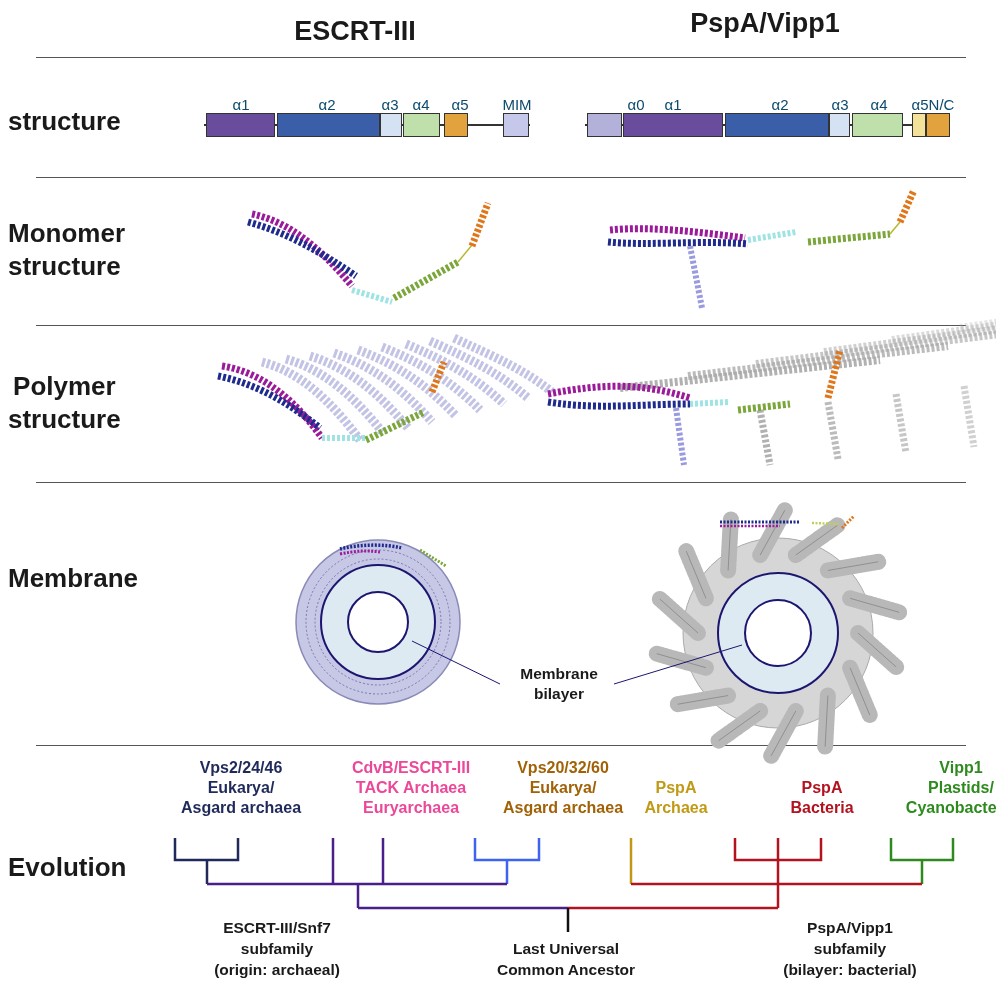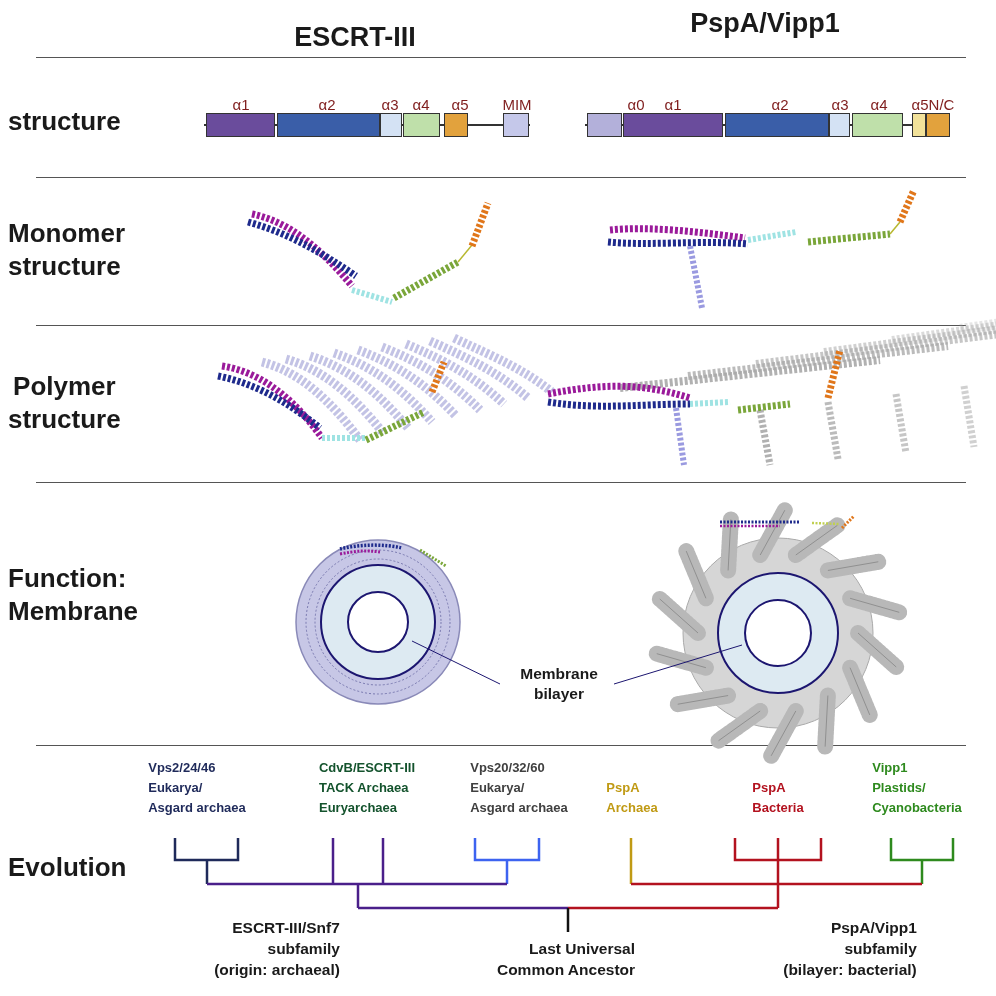--- a/index.html
+++ b/index.html
@@ -19,7 +19,7 @@
 </head>
 <body>
 
-<div class="abs col-title" style="left:230px; top:22px; width:250px;">ESCRT-III</div>
+<div class="abs col-title" style="left:230px; top:16px; width:250px;">ESCRT-III</div>
 <div class="abs col-title" style="left:640px; top:8px; width:250px;">PspA/Vipp1</div>
 
 <div class="divider" style="top:57px;"></div>

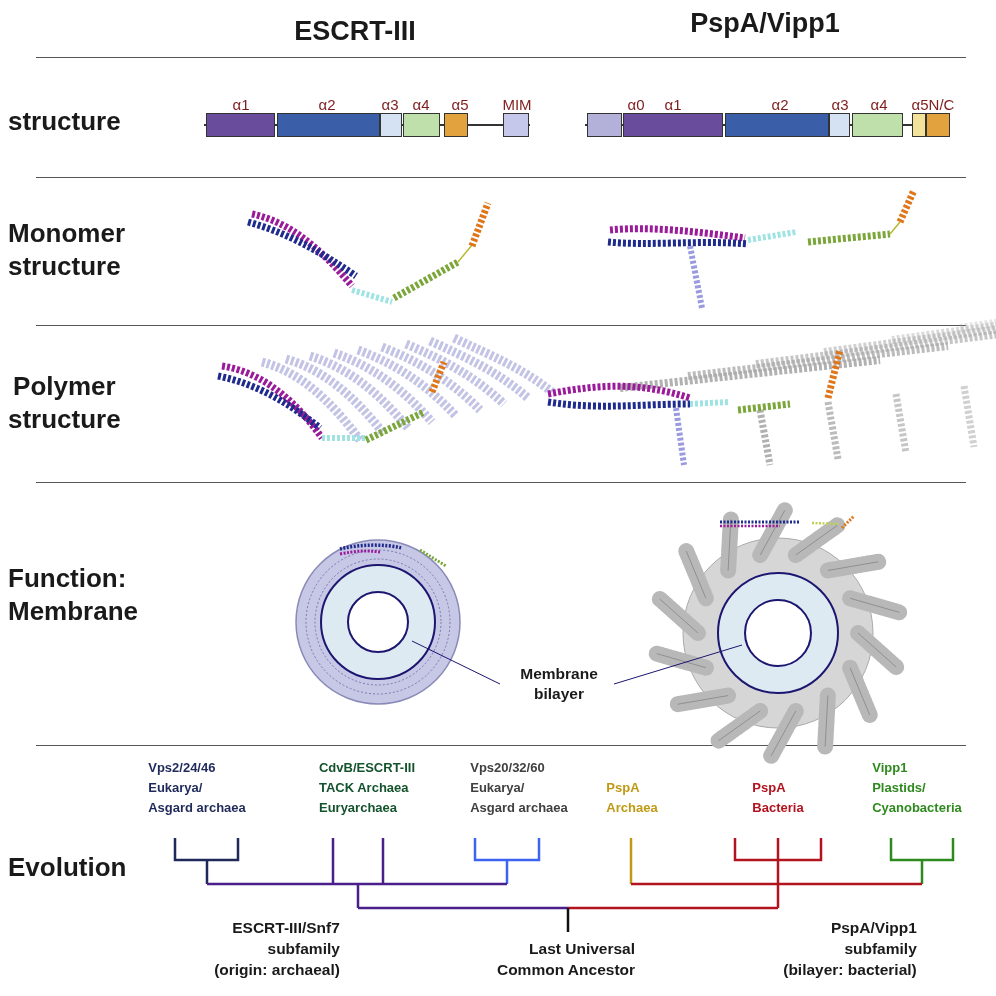--- a/index.html
+++ b/index.html
@@ -9,7 +9,7 @@
   .col-title { font-weight:bold; font-size:27px; text-align:center; }
   .row-label { font-weight:bold; font-size:26px; line-height:33px; }
   .divider { position:absolute; left:36px; width:930px; height:1px; background:#555; }
-  .ss-label { position:absolute; font-size:15px; color:#7f1d1d; transform:translateX(-50%); white-space:nowrap; }
+  .ss-label { position:absolute; font-size:15px; color:#0c4a6e; transform:translateX(-50%); white-space:nowrap; }
   .ss-box { position:absolute; height:24px; border:1.5px solid #333; box-sizing:border-box; }
   .ss-line { position:absolute; height:1.5px; background:#333; }
   .clade { position:absolute; font-weight:bold; font-size:13px; line-height:20px; text-align:left; transform:translateX(-50%); white-space:nowrap; }

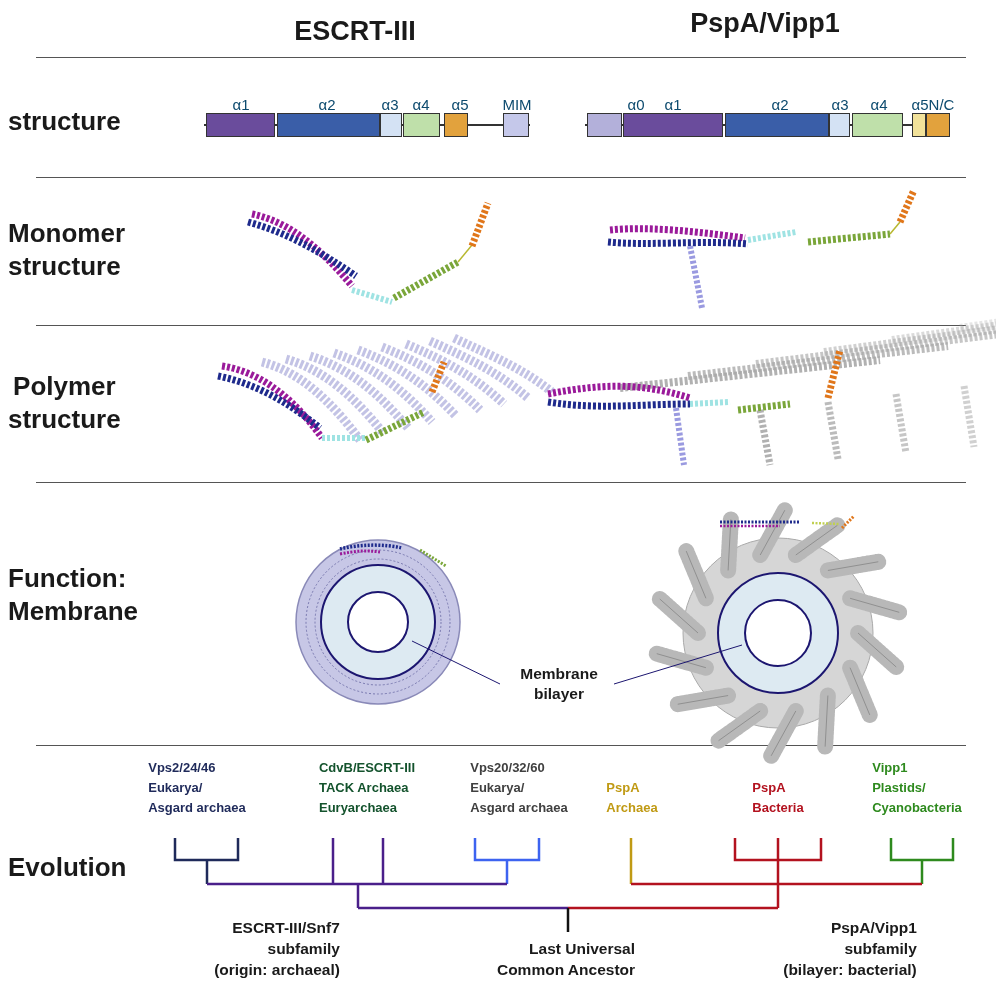--- a/index.html
+++ b/index.html
@@ -40,7 +40,6 @@
   <div>structure</div>
 </div>
 <div class="abs row-label" style="left:8px; top:562px;">
-  <div>Function:</div>
   <div>Membrane</div>
 </div>
 <div class="abs row-label" style="left:8px; top:851px;">Evolution</div>

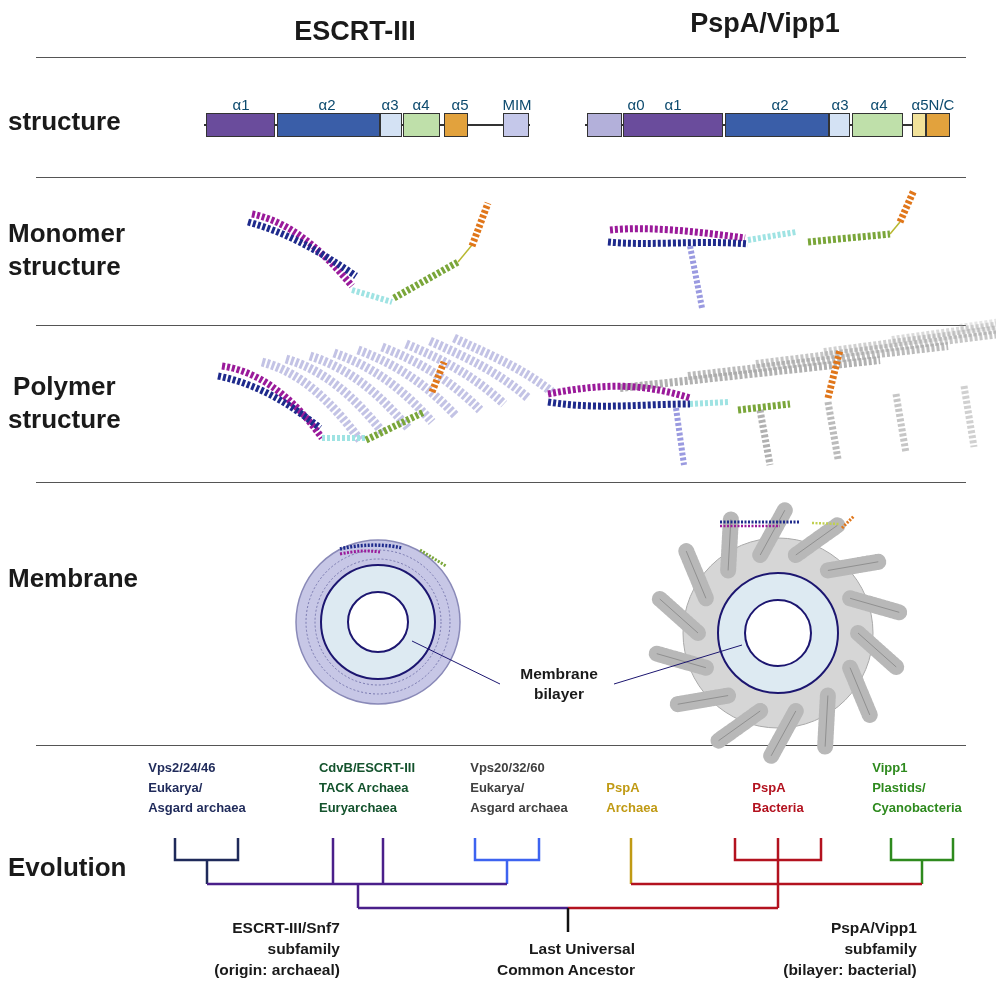--- a/index.html
+++ b/index.html
@@ -12,7 +12,7 @@
   .ss-label { position:absolute; font-size:15px; color:#0c4a6e; transform:translateX(-50%); white-space:nowrap; }
   .ss-box { position:absolute; height:24px; border:1.5px solid #333; box-sizing:border-box; }
   .ss-line { position:absolute; height:1.5px; background:#333; }
-  .clade { position:absolute; font-weight:bold; font-size:13px; line-height:20px; text-align:left; transform:translateX(-50%); white-space:nowrap; }
+  .clade { position:absolute; font-weight:bold; font-size:16px; line-height:20px; text-align:center; transform:translateX(-50%); white-space:nowrap;margin-left:44px; }
   .bottom-label { position:absolute; font-weight:bold; font-size:15.5px; line-height:21px; text-align:right; transform:translateX(-50%); white-space:nowrap; color:#1a1a1a; }
   svg { position:absolute; left:0; top:0; }
 </style>

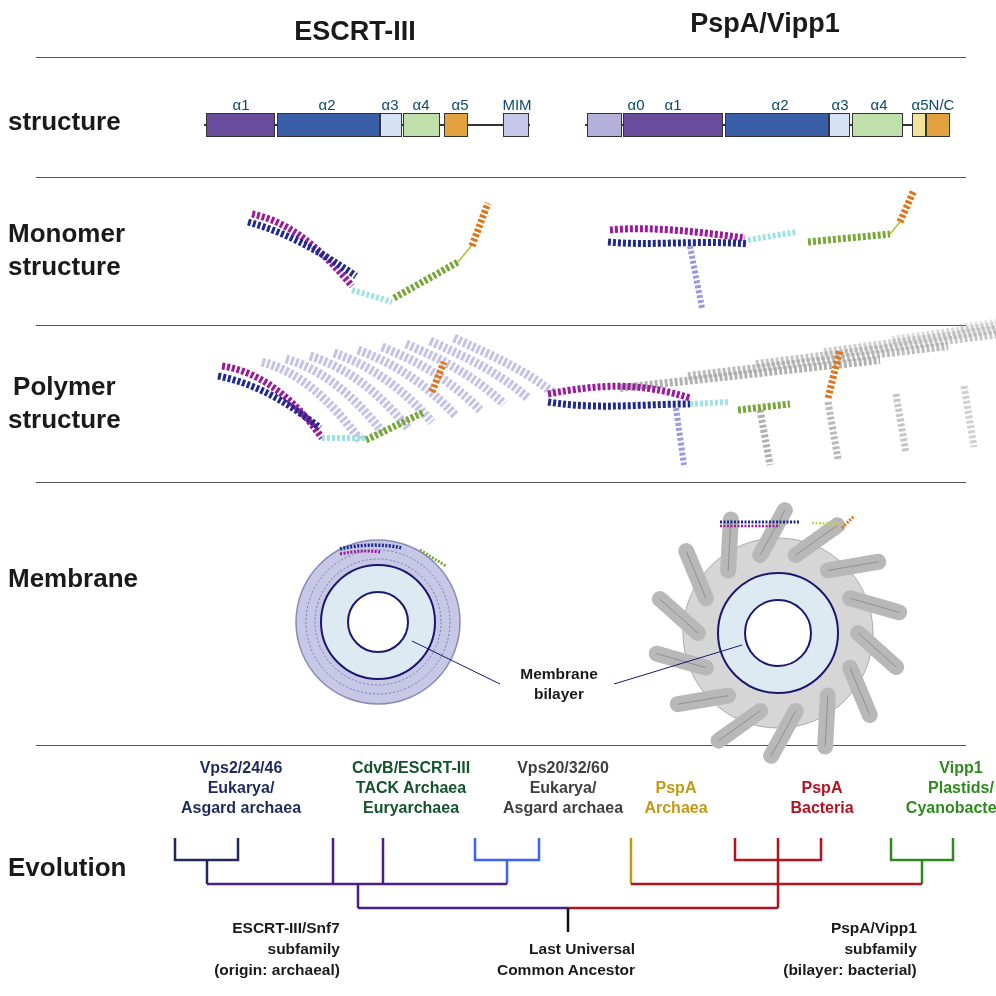--- a/index.html
+++ b/index.html
@@ -228,7 +228,7 @@
       <div>Eukarya/</div>
       <div>Asgard archaea</div>
     </div>
-    <div class="clade" style="left: 367px; top: 758px; color: #14532d;">
+    <div class="clade" style="left: 367px; top: 758px; color: #ec4899;">
       <div>CdvB/ESCRT-III</div>
       <div>TACK Archaea</div>
       <div>Euryarchaea</div>

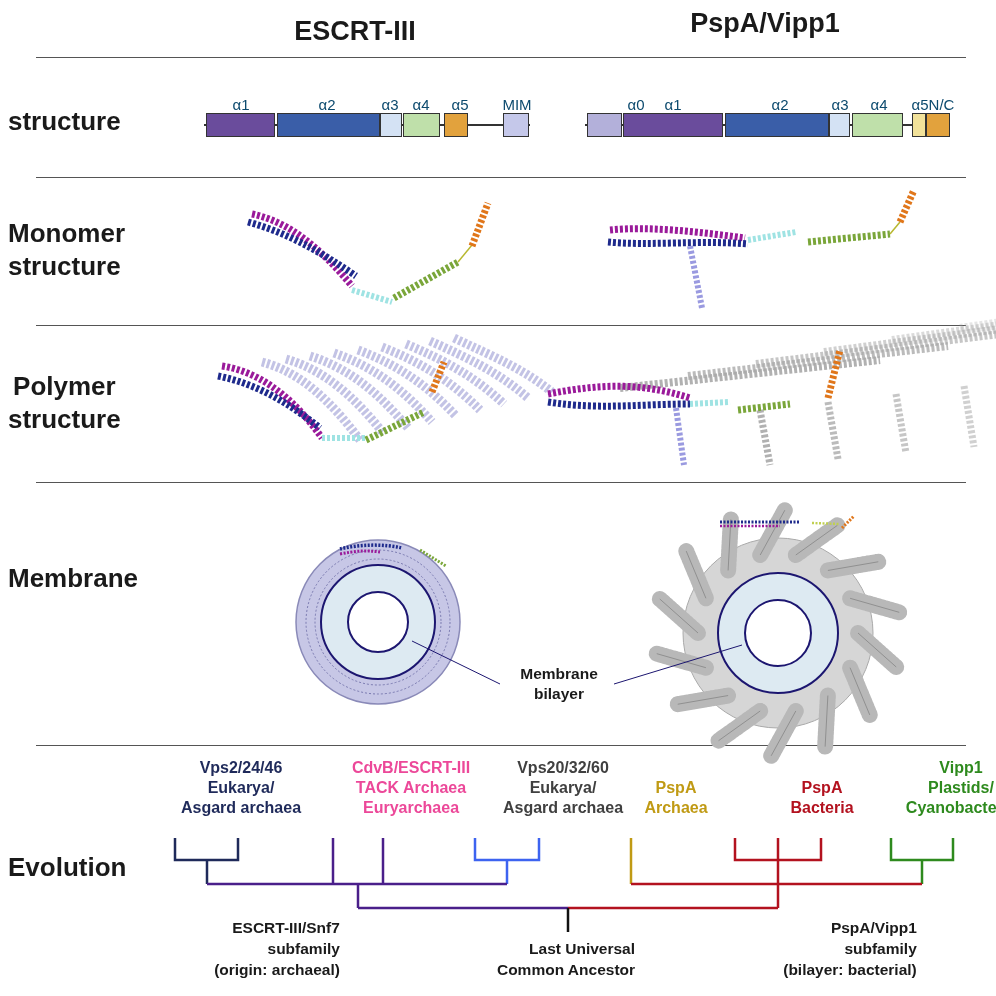--- a/index.html
+++ b/index.html
@@ -233,7 +233,7 @@
       <div>TACK Archaea</div>
       <div>Euryarchaea</div>
     </div>
-    <div class="clade" style="left: 519px; top: 758px; color: #404040;">
+    <div class="clade" style="left: 519px; top: 758px; color: #a16207;">
       <div>Vps20/32/60</div>
       <div>Eukarya/</div>
       <div>Asgard archaea</div>

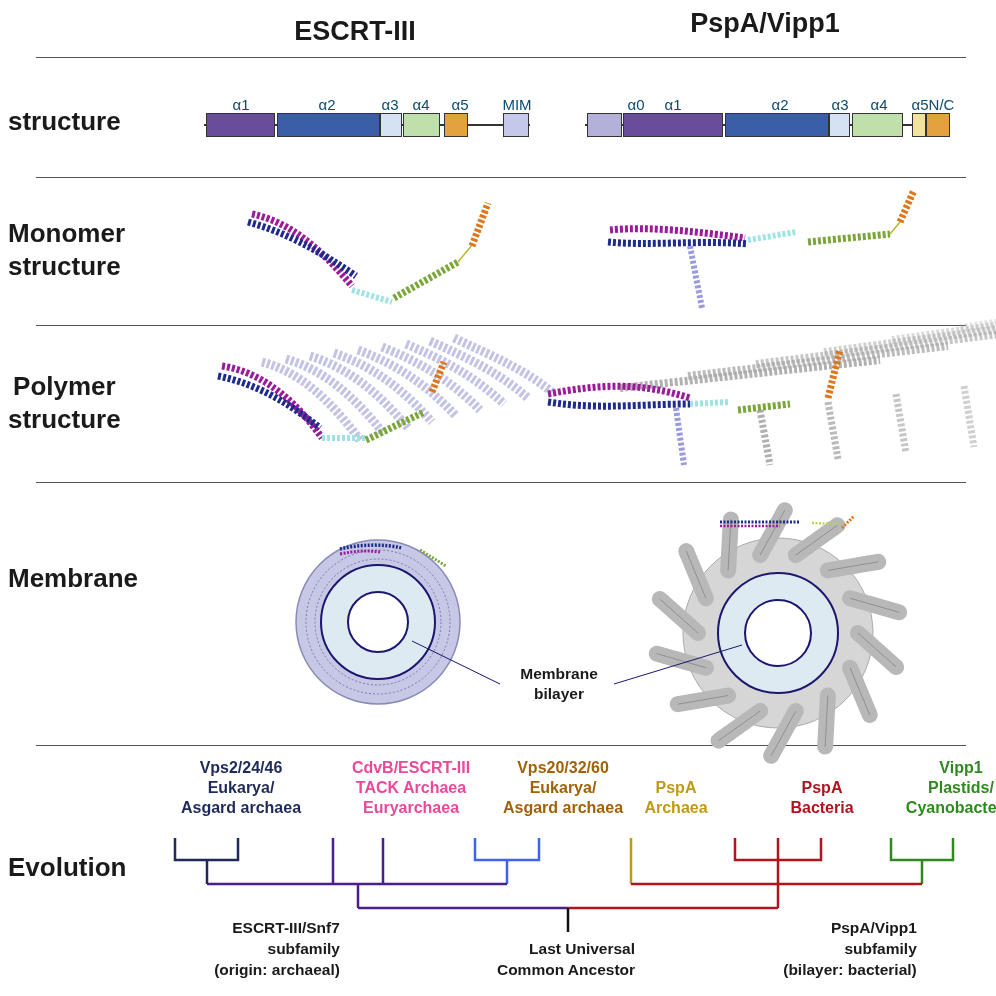--- a/index.html
+++ b/index.html
@@ -13,7 +13,7 @@
   .ss-box { position:absolute; height:24px; border:1.5px solid #333; box-sizing:border-box; }
   .ss-line { position:absolute; height:1.5px; background:#333; }
   .clade { position:absolute; font-weight:bold; font-size:16px; line-height:20px; text-align:center; transform:translateX(-50%); white-space:nowrap;margin-left:44px; }
-  .bottom-label { position:absolute; font-weight:bold; font-size:15.5px; line-height:21px; text-align:right; transform:translateX(-50%); white-space:nowrap; color:#1a1a1a; }
+  .bottom-label { position:absolute; font-weight:bold; font-size:15.5px; line-height:21px; text-align:center; transform:translateX(-50%); white-space:nowrap; color:#1a1a1a; }
   svg { position:absolute; left:0; top:0; }
 </style>
 </head>

